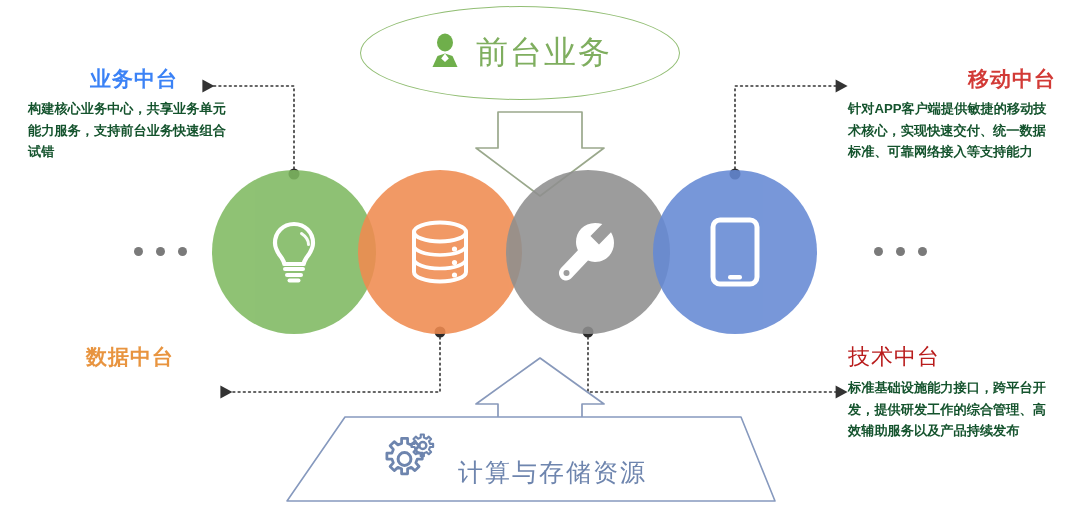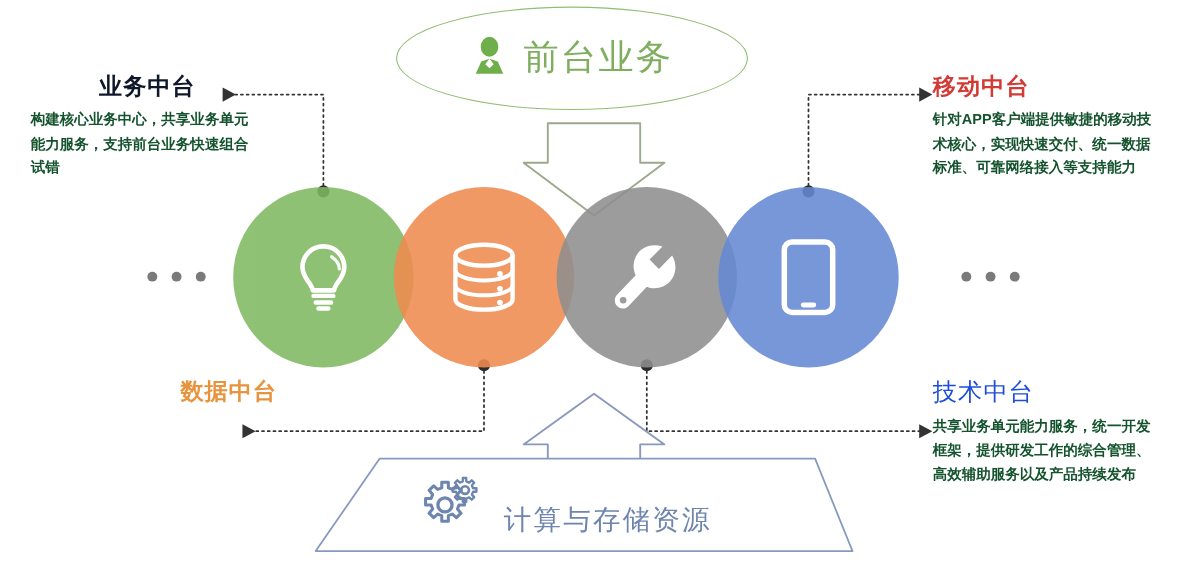--- a/index.html
+++ b/index.html
@@ -50,7 +50,7 @@
   }
 
   #quad-biz      { left: 28px;  top: 66px; }
-  #quad-biz .q-title   { color: #0f172a; padding-left: 62px; }
+  #quad-biz .q-title   { color: #3b82f6; padding-left: 62px; }
   #quad-mobile   { left: 848px; top: 66px; }
   #quad-mobile .q-title{ color: #D23A36; }
   #quad-data     { left: 44px;  top: 344px; text-align: right; }

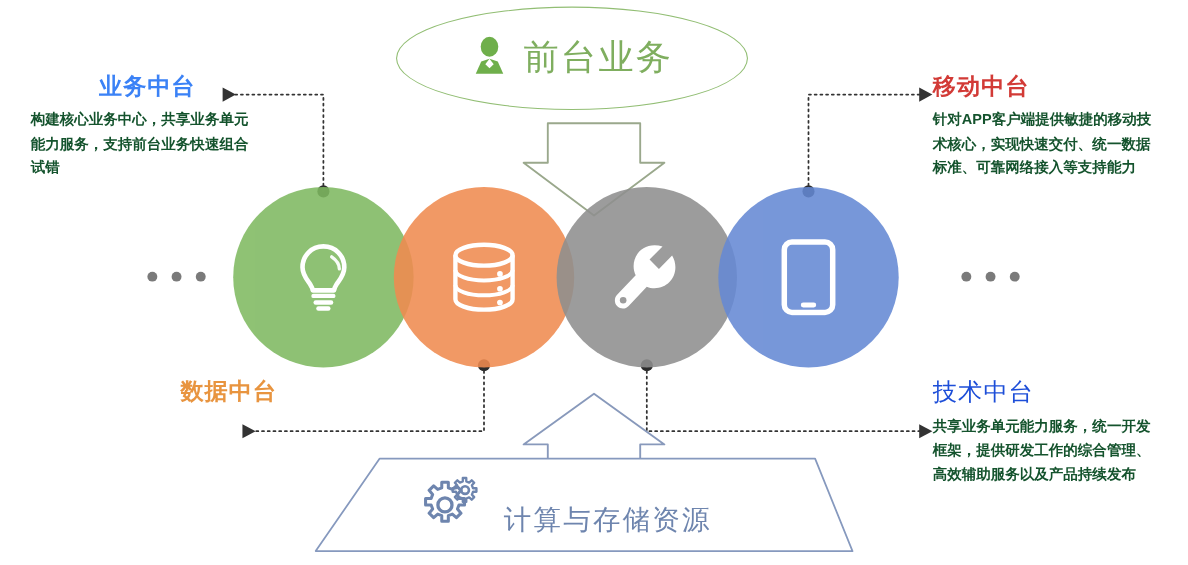--- a/index.html
+++ b/index.html
@@ -52,7 +52,7 @@
   #quad-biz      { left: 28px;  top: 66px; }
   #quad-biz .q-title   { color: #3b82f6; padding-left: 62px; }
   #quad-mobile   { left: 848px; top: 66px; }
-  #quad-mobile .q-title{ color: #D23A36; }
+  #quad-mobile .q-title{ color: #D23A36; text-align: right; }
   #quad-data     { left: 44px;  top: 344px; text-align: right; }
   #quad-data .q-title  { color: #E8943F; padding-left: 62px; }
   #quad-tech     { left: 848px; top: 344px; }

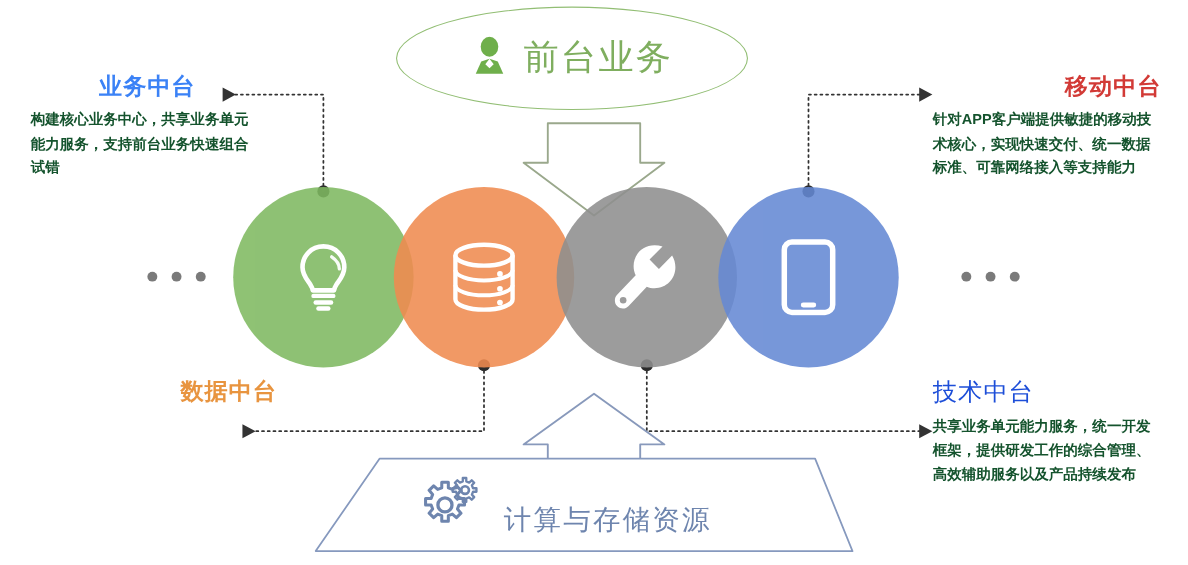--- a/index.html
+++ b/index.html
@@ -53,7 +53,7 @@
   #quad-biz .q-title   { color: #3b82f6; padding-left: 62px; }
   #quad-mobile   { left: 848px; top: 66px; }
   #quad-mobile .q-title{ color: #D23A36; text-align: right; }
-  #quad-data     { left: 44px;  top: 344px; text-align: right; }
+  #quad-data     { left: 24px;  top: 344px; }
   #quad-data .q-title  { color: #E8943F; padding-left: 62px; }
   #quad-tech     { left: 848px; top: 344px; }
   #quad-tech .q-title  { color: #1d4ed8; font-weight: normal; font-size: 22px; font-family: Liberation Serif, serif;}

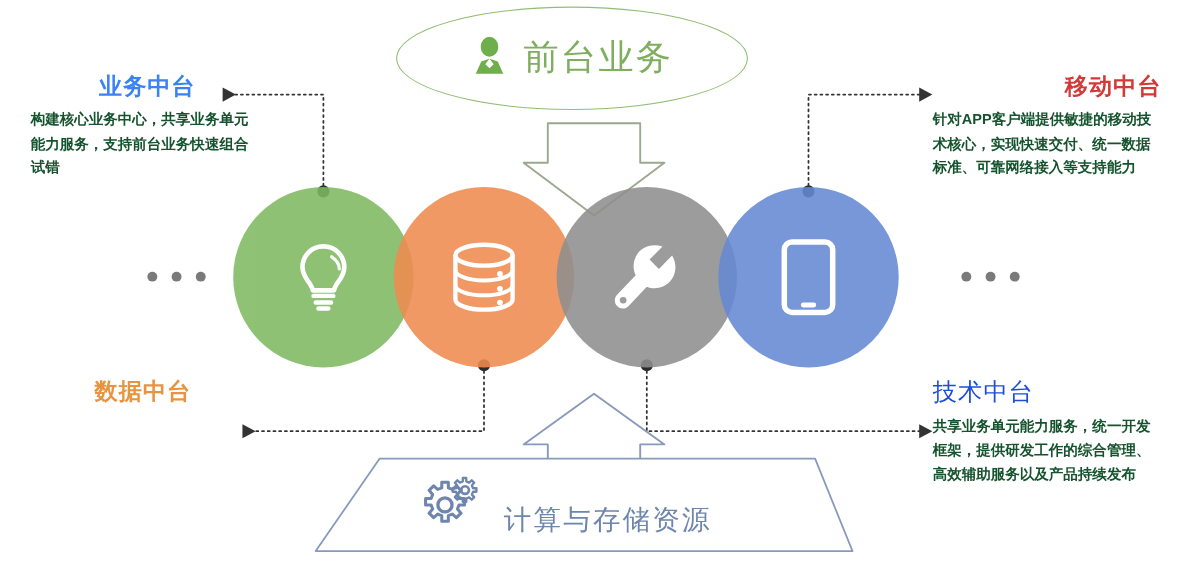--- a/index.html
+++ b/index.html
@@ -56,7 +56,7 @@
   #quad-data     { left: 24px;  top: 344px; }
   #quad-data .q-title  { color: #E8943F; padding-left: 62px; }
   #quad-tech     { left: 848px; top: 344px; }
-  #quad-tech .q-title  { color: #1d4ed8; font-weight: normal; font-size: 22px; font-family: Liberation Serif, serif;}
+  #quad-tech .q-title  { color: #b91c1c; font-weight: normal; font-size: 22px; font-family: Liberation Serif, serif;}
 
   
   #top-capsule {

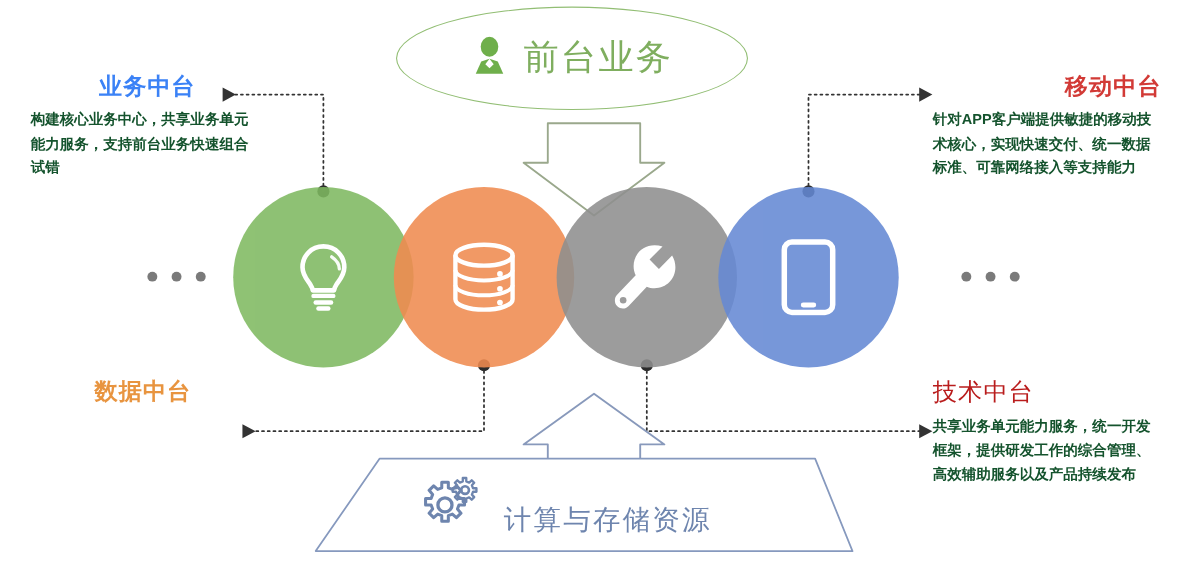--- a/index.html
+++ b/index.html
@@ -291,7 +291,7 @@
 
   <div class="quad" id="quad-tech">
     <div class="q-title">技术中台</div>
-    <div class="q-body">共享业务单元能力服务，统一开发框架，提供研发工作的综合管理、高效辅助服务以及产品持续发布</div>
+    <div class="q-body">标准基础设施能力接口，跨平台开发，提供研发工作的综合管理、高效辅助服务以及产品持续发布</div>
   </div>
 
 </div>

